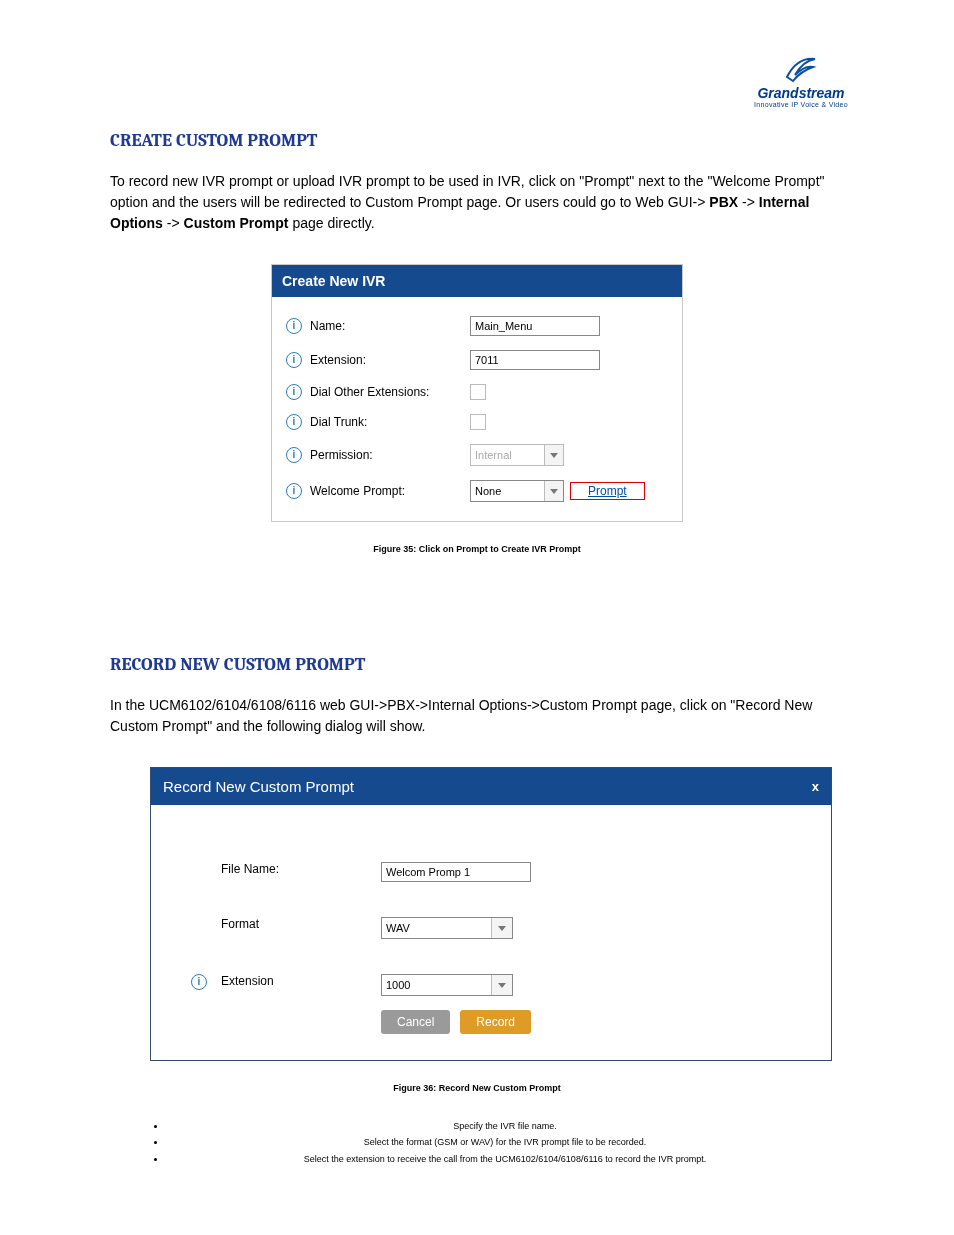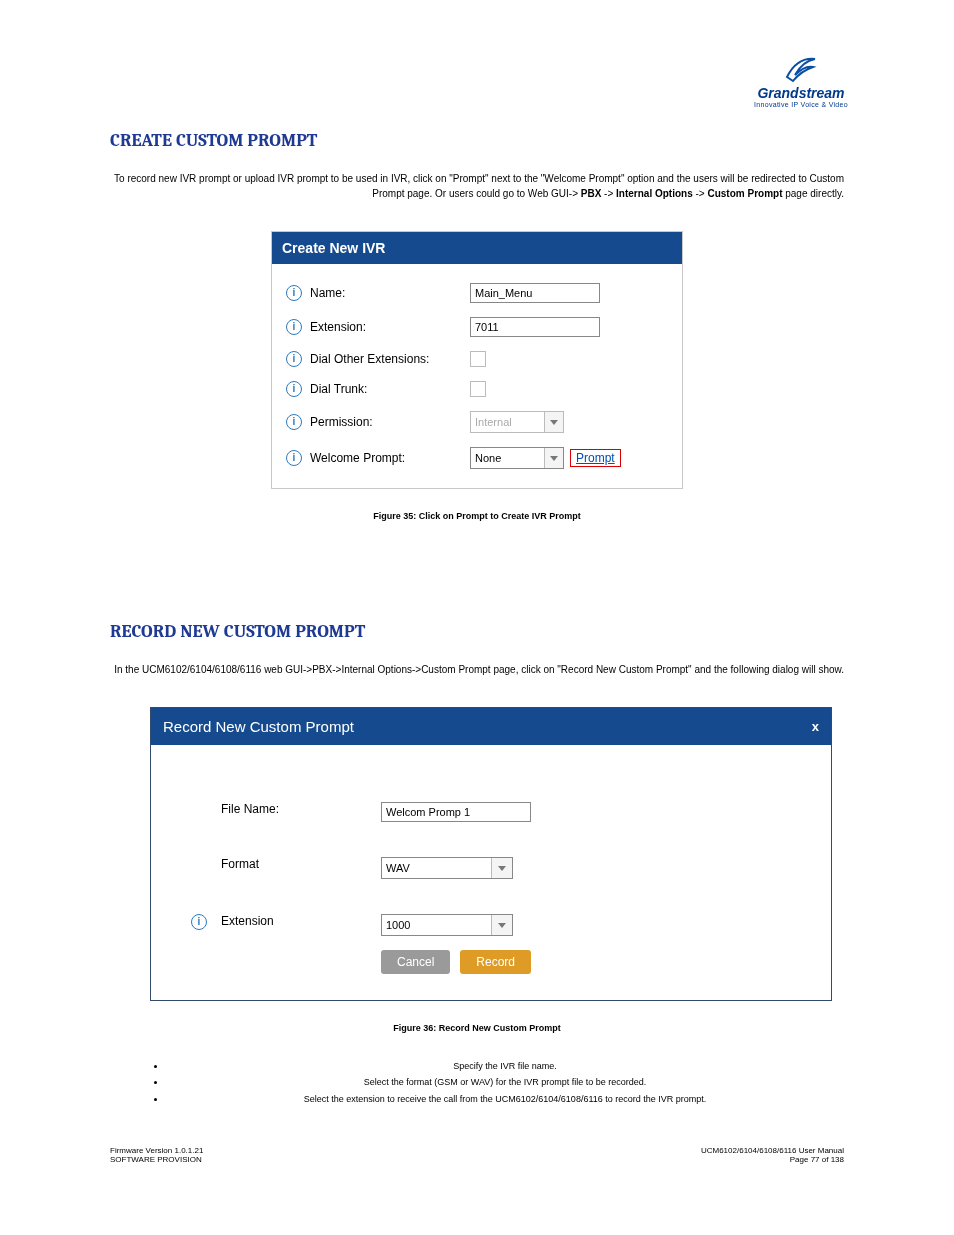--- a/index.html
+++ b/index.html
@@ -46,11 +46,10 @@
   }
   .h-section.second { margin-top: 100px; }
   .body-text {
-    font-size: 10px;
+    font-size: 14px;
     color: #000;
     line-height: 1.5;
     margin: 6px 0;
-    text-align: right;
   }
   
   .ivr-panel {

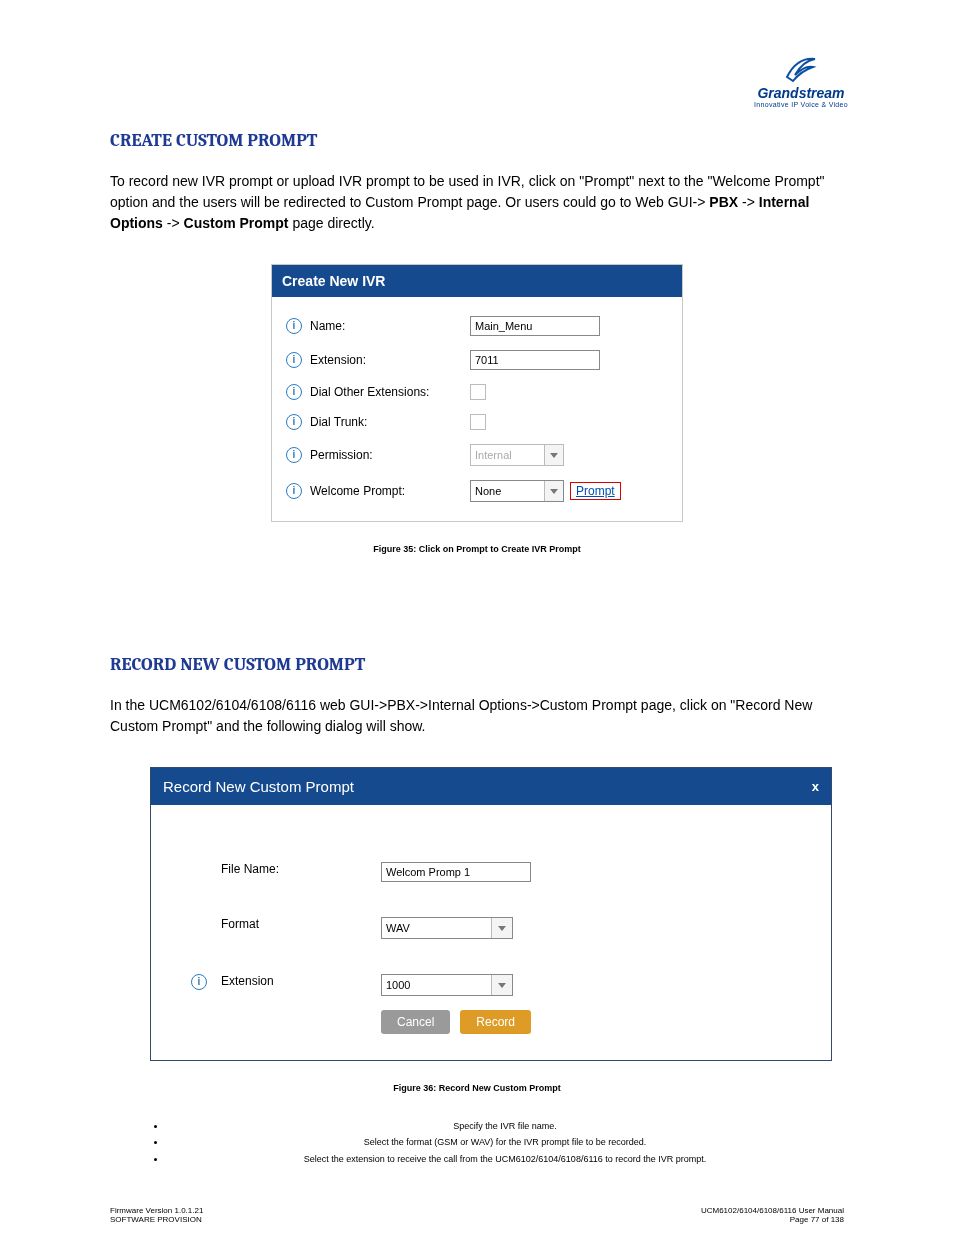--- a/index.html
+++ b/index.html
@@ -111,7 +111,7 @@
   }
   .select .sel-text { flex: 1 1 auto; padding: 0 4px; color: #000; font-size: 11px; }
   .prompt-link {
-    margin-left: 6px; padding: 1px 5px; border: 1.5px solid #d00;
+    margin-left: 6px; padding: 1px 17px; border: 1.5px solid #d00;
     color: #0050b3; text-decoration: underline; font-size: 12px;
   }
   .fig-caption {

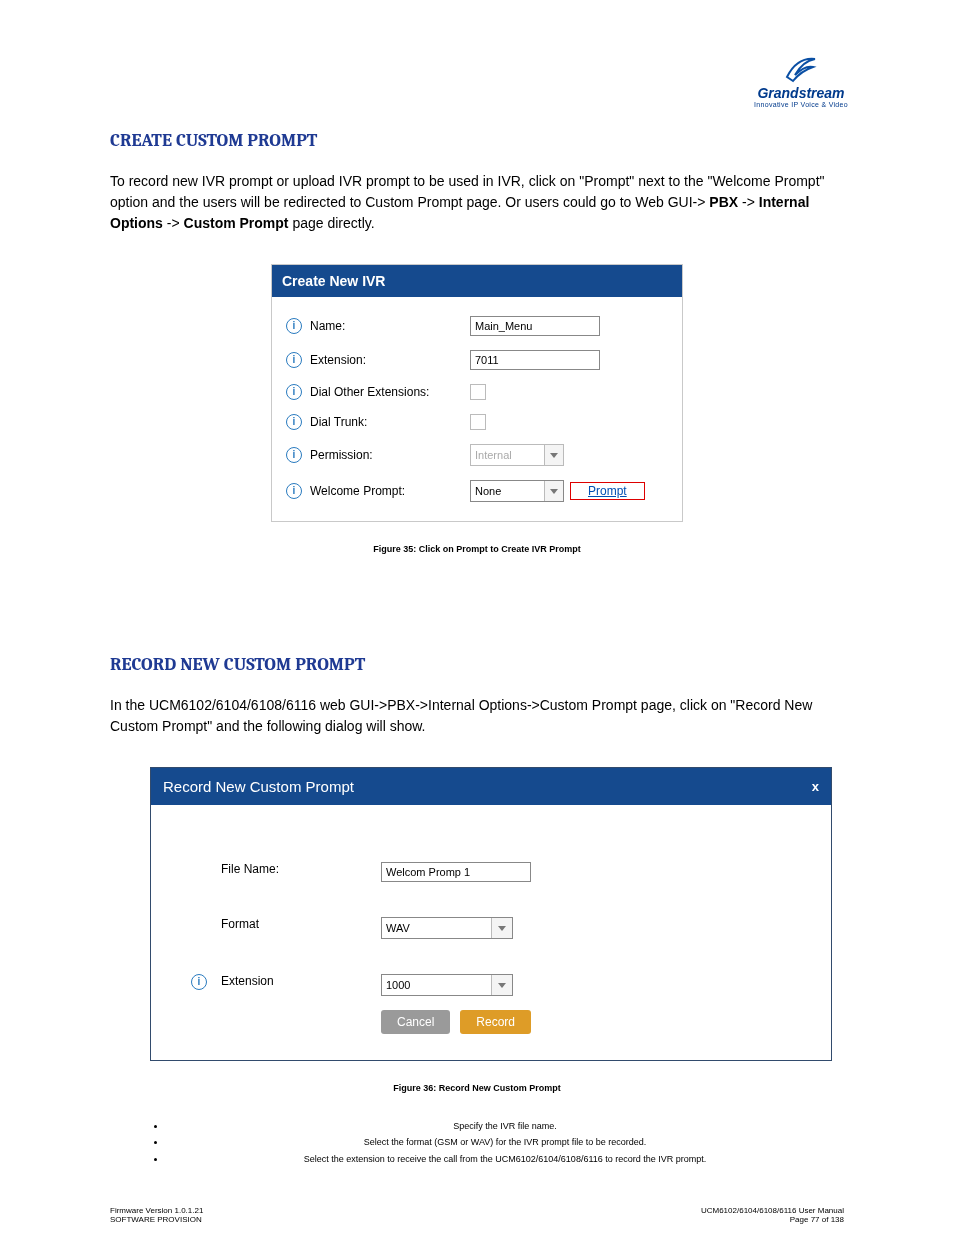--- a/index.html
+++ b/index.html
@@ -302,16 +302,6 @@
     <li>Select the extension to receive the call from the UCM6102/6104/6108/6116 to record the IVR prompt.</li>
   </ul>
 
-  <div class="footer">
-    <div class="left">
-      <div>Firmware Version 1.0.1.21</div>
-      <div>SOFTWARE PROVISION</div>
-    </div>
-    <div class="right">
-      <div>UCM6102/6104/6108/6116 User Manual</div>
-      <div>Page 77 of 138</div>
-    </div>
-  </div>
 
 </div>
 

